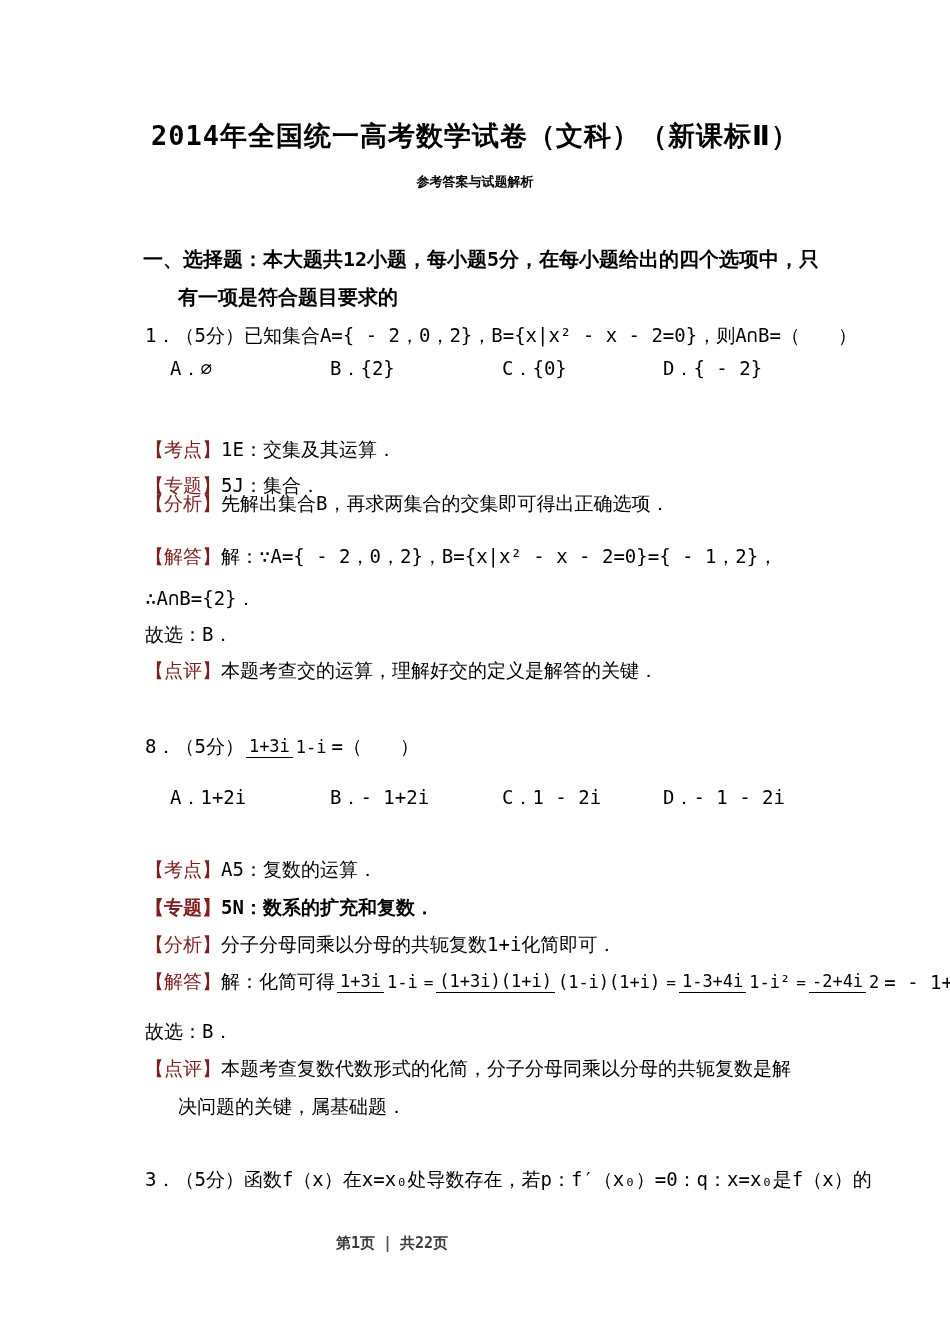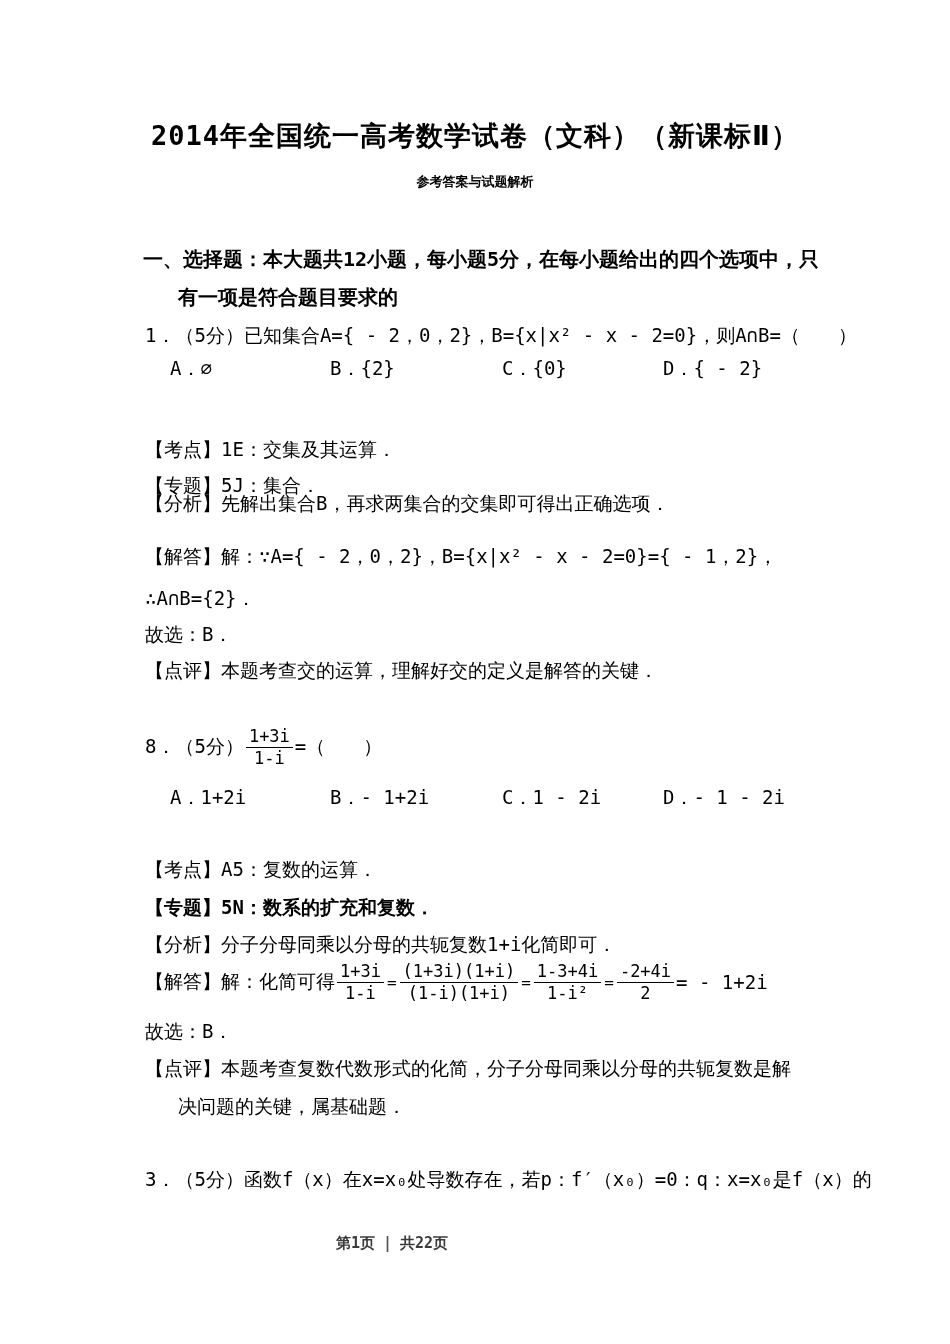--- a/index.html
+++ b/index.html
@@ -22,7 +22,7 @@
   }
   .sect{font-size:20px;font-weight:bold;}
   .line{font-size:19px;line-height:26px;}
-  .tag{color:#000000;}
+  .tag{color:#7f1d1d;}
   .optrow{height:26px;}
   .opt{position:absolute;top:0;font-size:19px;white-space:nowrap;}
   .opt.a{left:25px;}

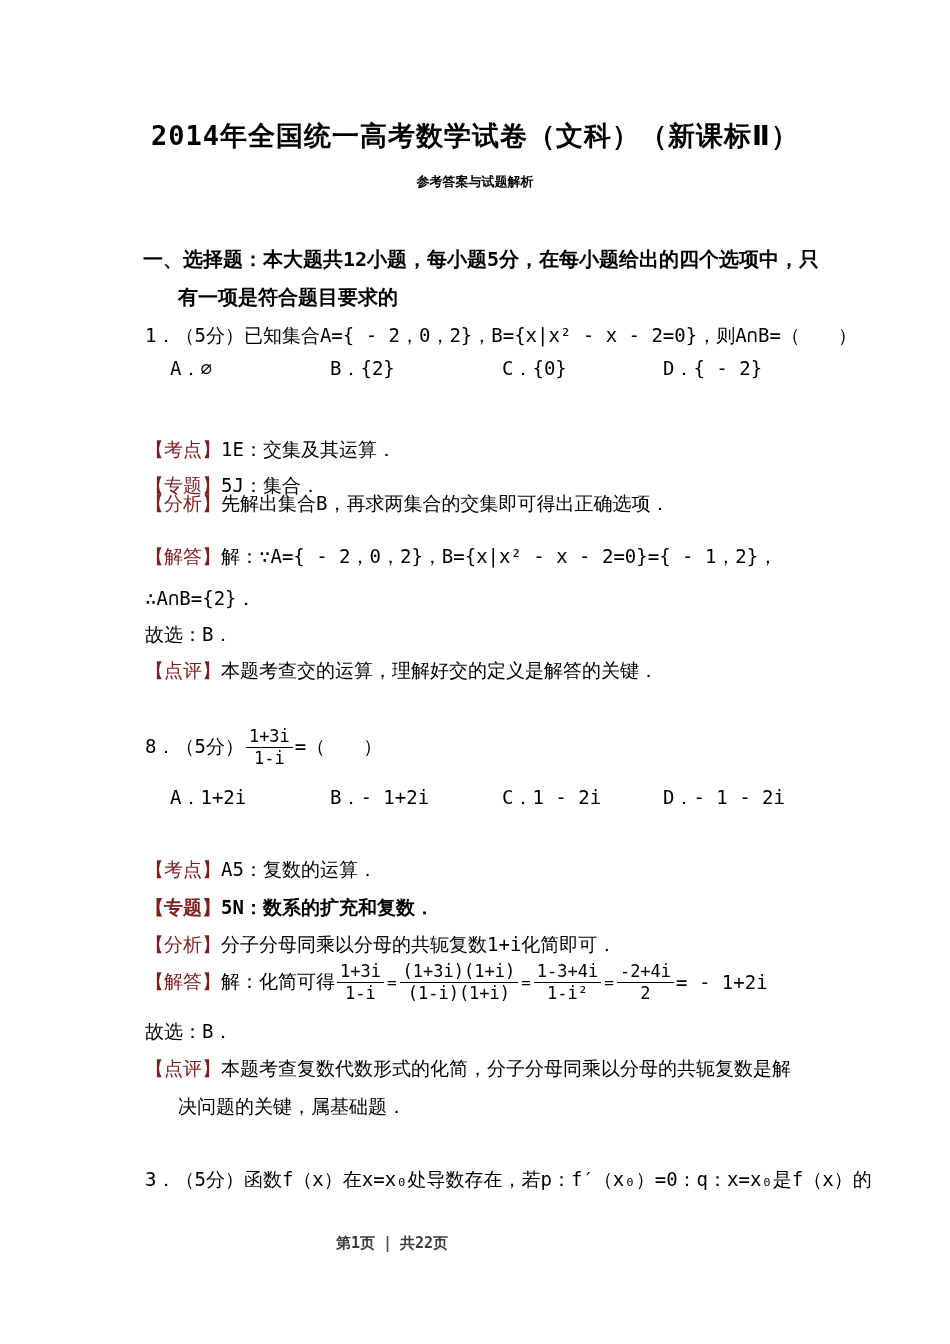--- a/index.html
+++ b/index.html
@@ -31,7 +31,7 @@
   .opt.d{left:518px;}
   .mathrow{display:flex;align-items:center;font-size:19px;}
   .frac{
-    display:inline-flex;flex-direction:column;align-items:center;
+    display:inline-flex;flex-direction:row;align-items:center;
     font-size:17px;line-height:21px;margin:0 2px;
   }
   .frac .n{border-bottom:1.6px solid #000;padding:0 3px;}

